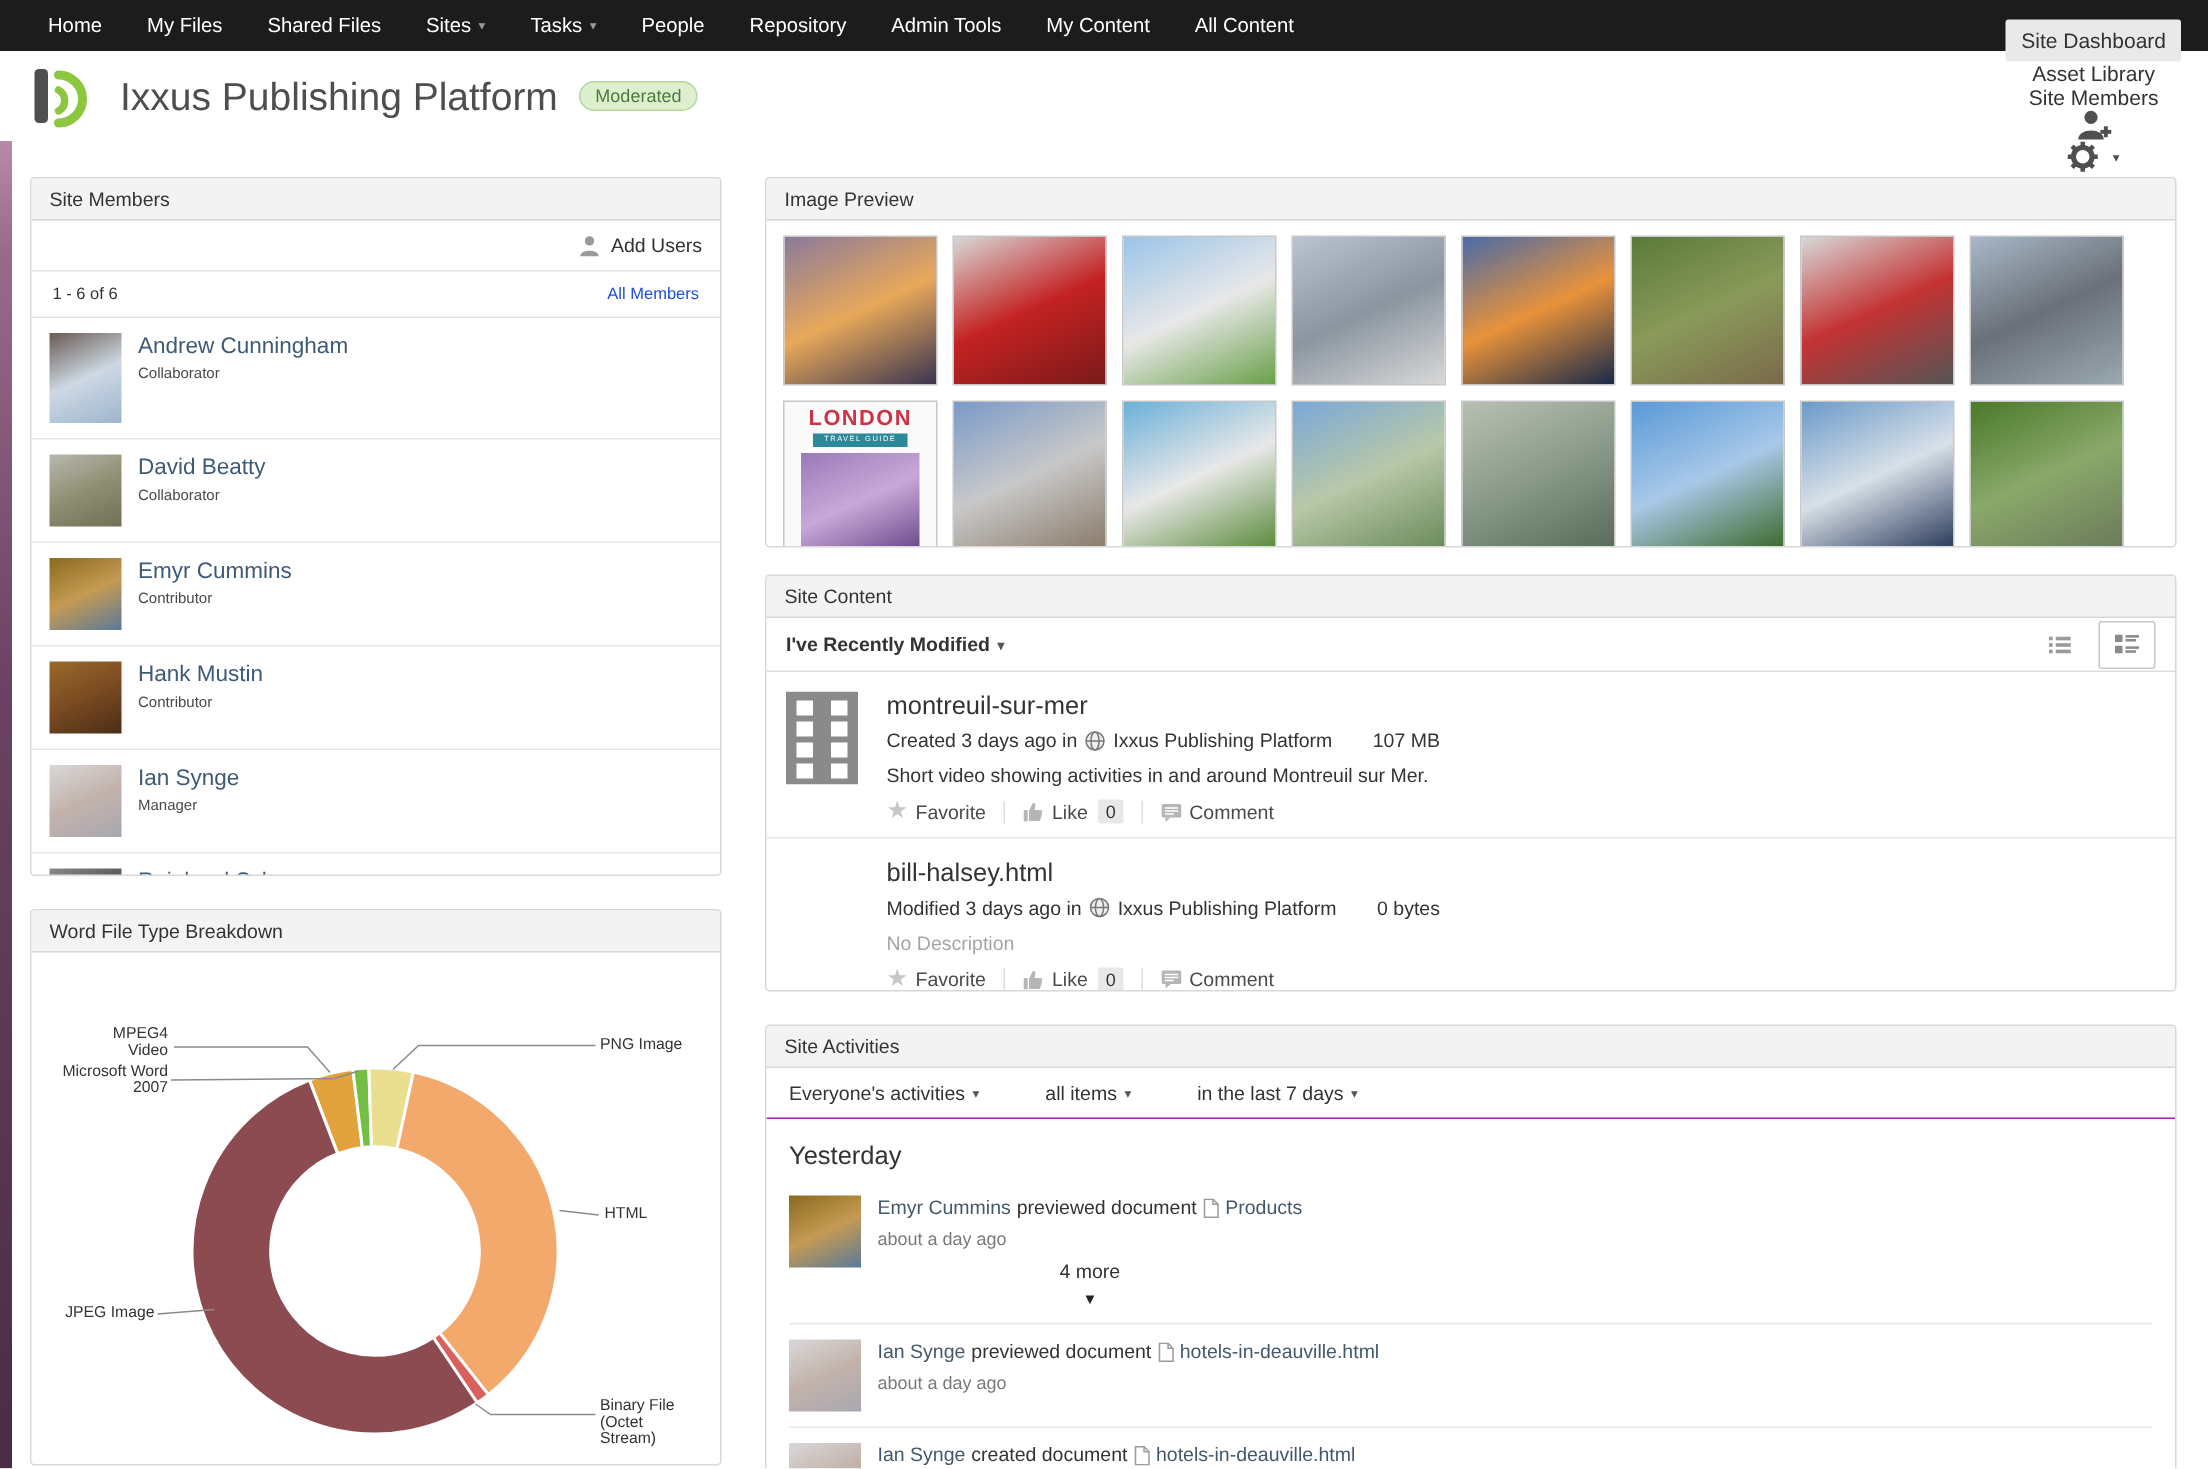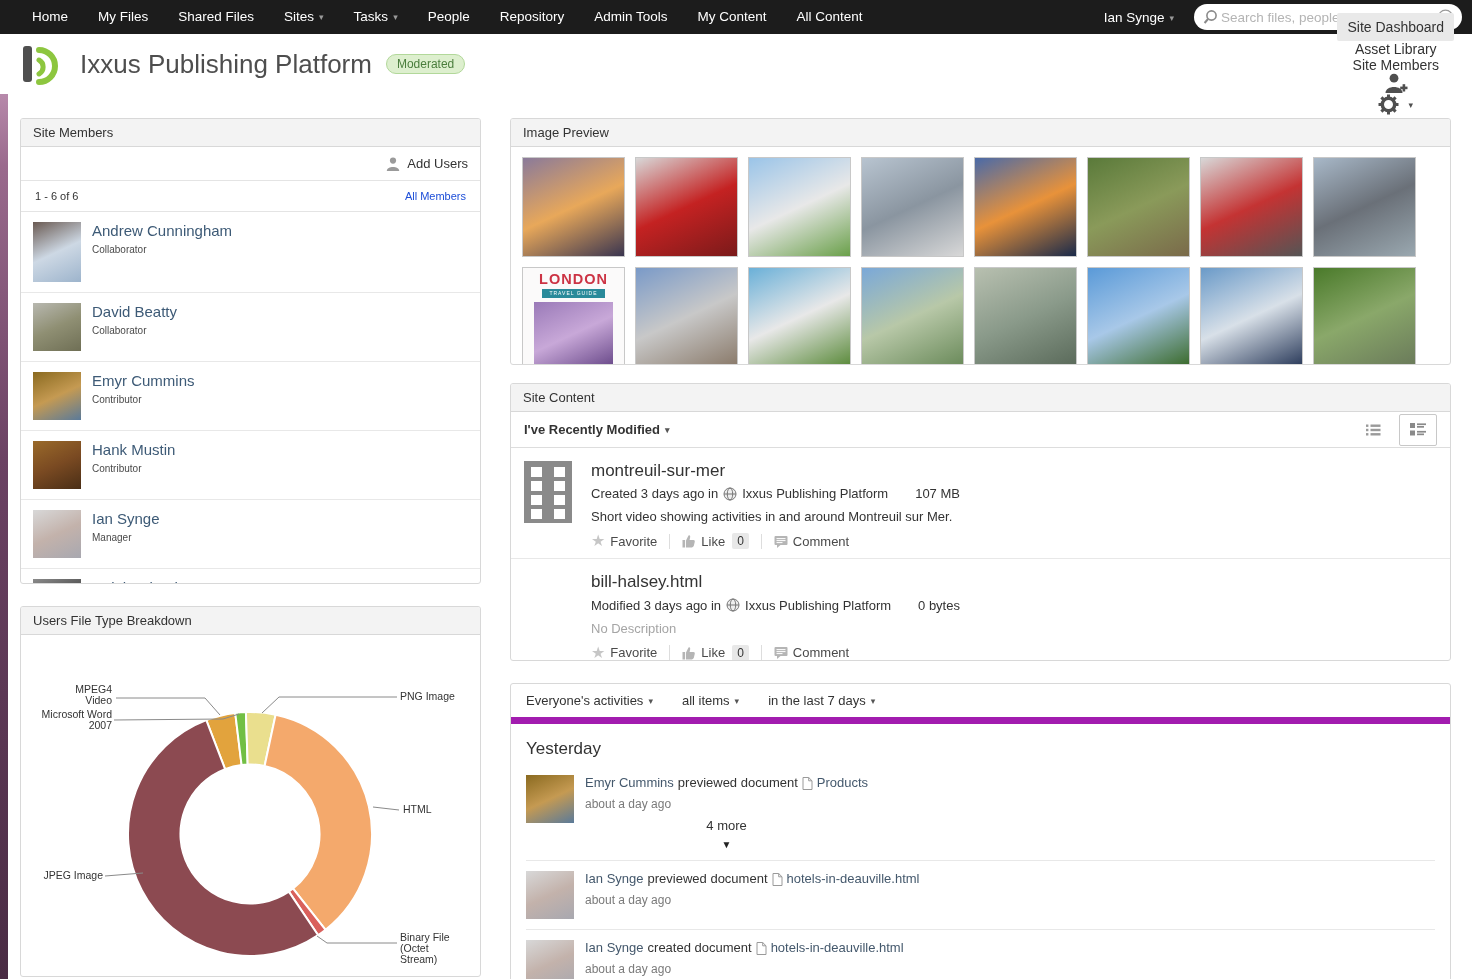--- a/index.html
+++ b/index.html
@@ -126,25 +126,6 @@
       <a class="nav-item">Admin Tools</a>
       <a class="nav-item">My Content</a>
       <a class="nav-item">All Content</a>
-    </div>
-    <div class="nav-right">
-      <a class="user-menu"><span>Ian Synge</span><span class="caret">▾</span></a>
-      <div class="search-box">
-        <span class="icon">
-          <svg width="17" height="17" viewBox="0 0 17 17">
-              <circle cx="9.5" cy="6.5" r="4.6" fill="none" stroke="#8a8a8a" stroke-width="1.6"></circle>
-              <line x1="6" y1="10" x2="2.6" y2="14" stroke="#8a8a8a" stroke-width="2"></line>
-            </svg>
-        </span>
-        <input placeholder="Search files, people, sites" style="">
-        <span class="icon">
-          <svg width="17" height="17" viewBox="0 0 17 17">
-              <circle cx="8.5" cy="8.5" r="7.3" fill="none" stroke="#9a9a9a" stroke-width="1.3"></circle>
-              <line x1="5.7" y1="5.7" x2="11.3" y2="11.3" stroke="#9a9a9a" stroke-width="1.5"></line>
-              <line x1="11.3" y1="5.7" x2="5.7" y2="11.3" stroke="#9a9a9a" stroke-width="1.5"></line>
-            </svg>
-        </span>
-      </div>
     </div>
   </nav>
 

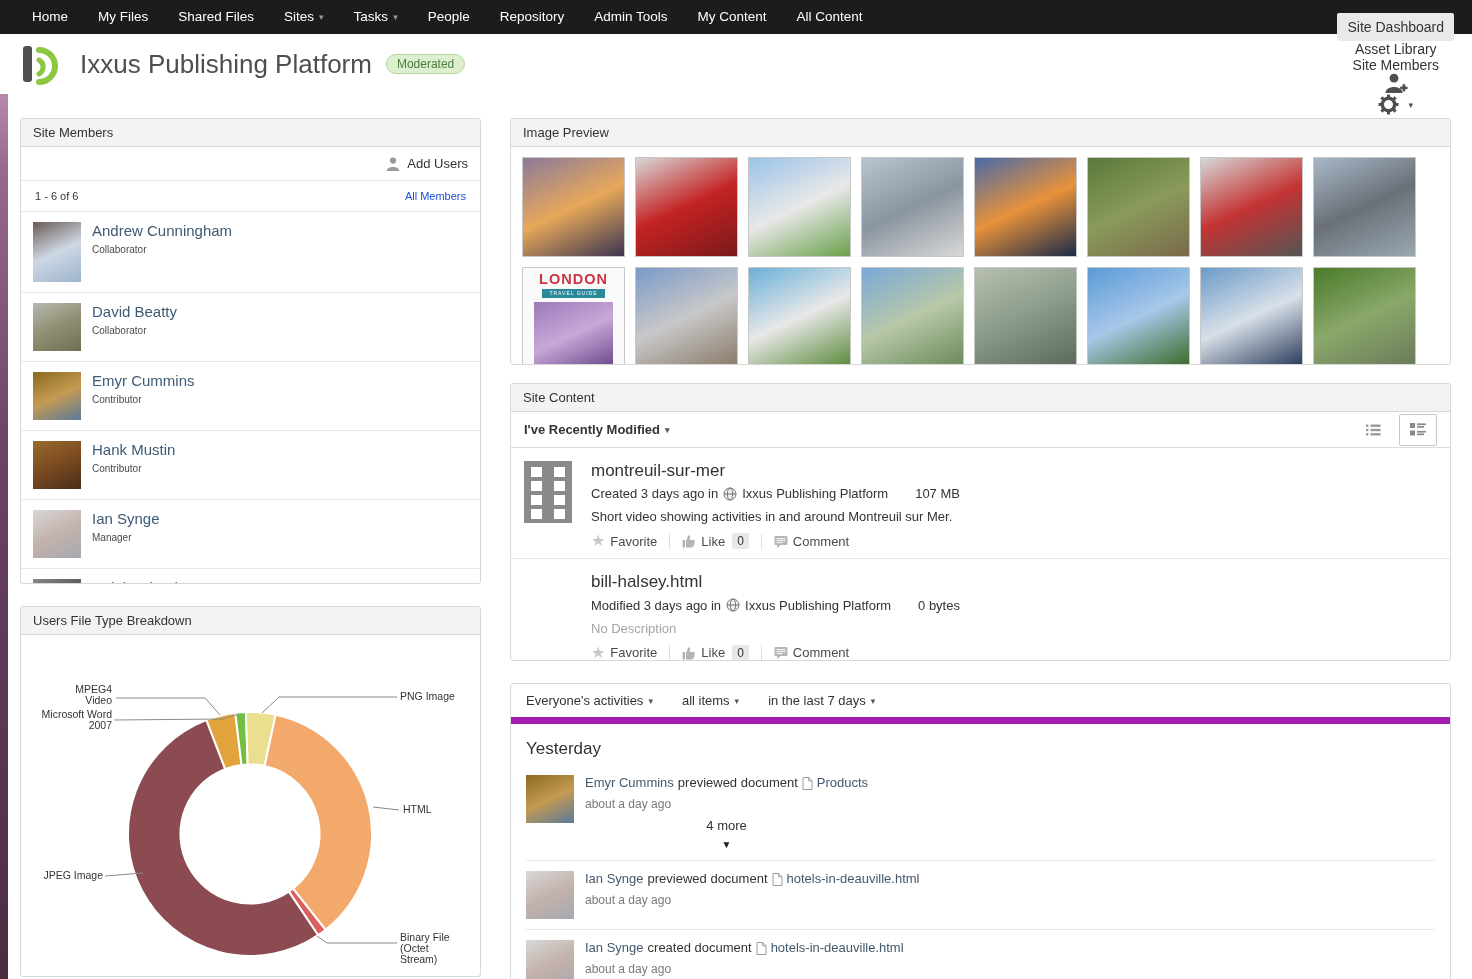--- a/index.html
+++ b/index.html
@@ -239,7 +239,7 @@
       </section>
 
       <section class="panel chart-panel">
-        <div class="panel-hd">Users File Type Breakdown</div>
+        <div class="panel-hd">Word File Type Breakdown</div>
         <div class="chart-body">
           <svg id="donut-svg" width="459" height="344" viewBox="0 0 459 344">
               <path d="M185.27911015547338,85.10318796734138 A122,122 0 0 1 214.21648092878263,77.89901914571067 L220.5733941294061,129.9724409130551 A69.53999999999999,69.53999999999999 0 0 0 204.07909278861982,134.0788171413846 Z" fill="#e2a33d" stroke="#fff" stroke-width="2" stroke-linejoin="round"></path>

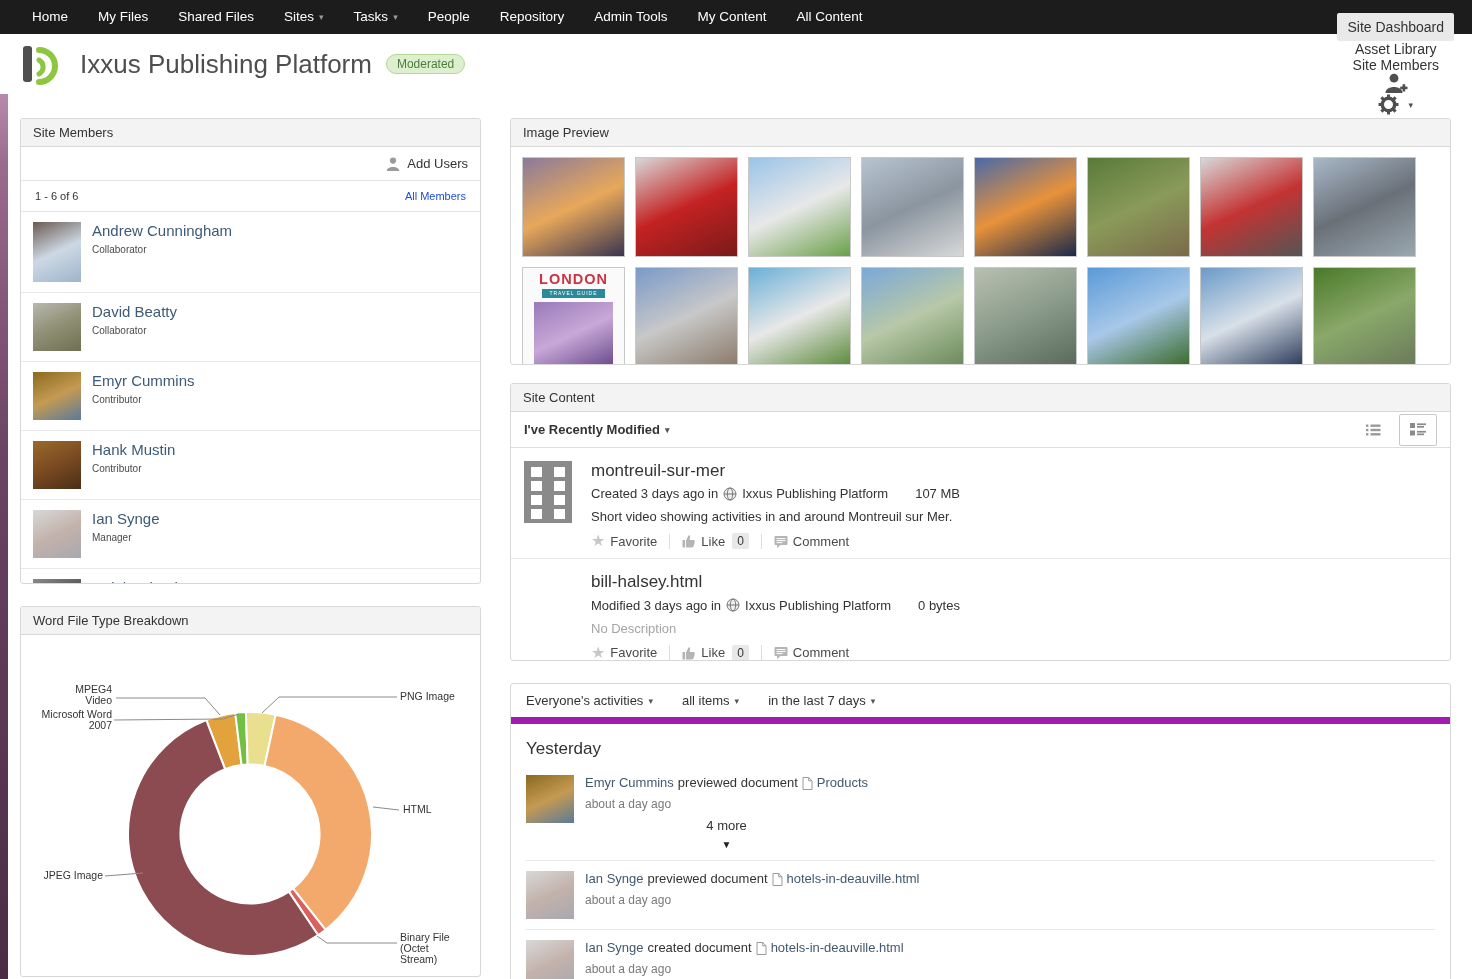--- a/index.html
+++ b/index.html
@@ -447,6 +447,7 @@
       </section>
 
       <section class="panel activities-panel">
+        <div class="panel-hd">Site Activities</div>
         <div class="sa-filters">
           <a class="sa-filter"><span>Everyone's activities</span><span class="caret" style="color:#555;">▾</span></a>
           <a class="sa-filter"><span>all items</span><span class="caret" style="color:#555;">▾</span></a>

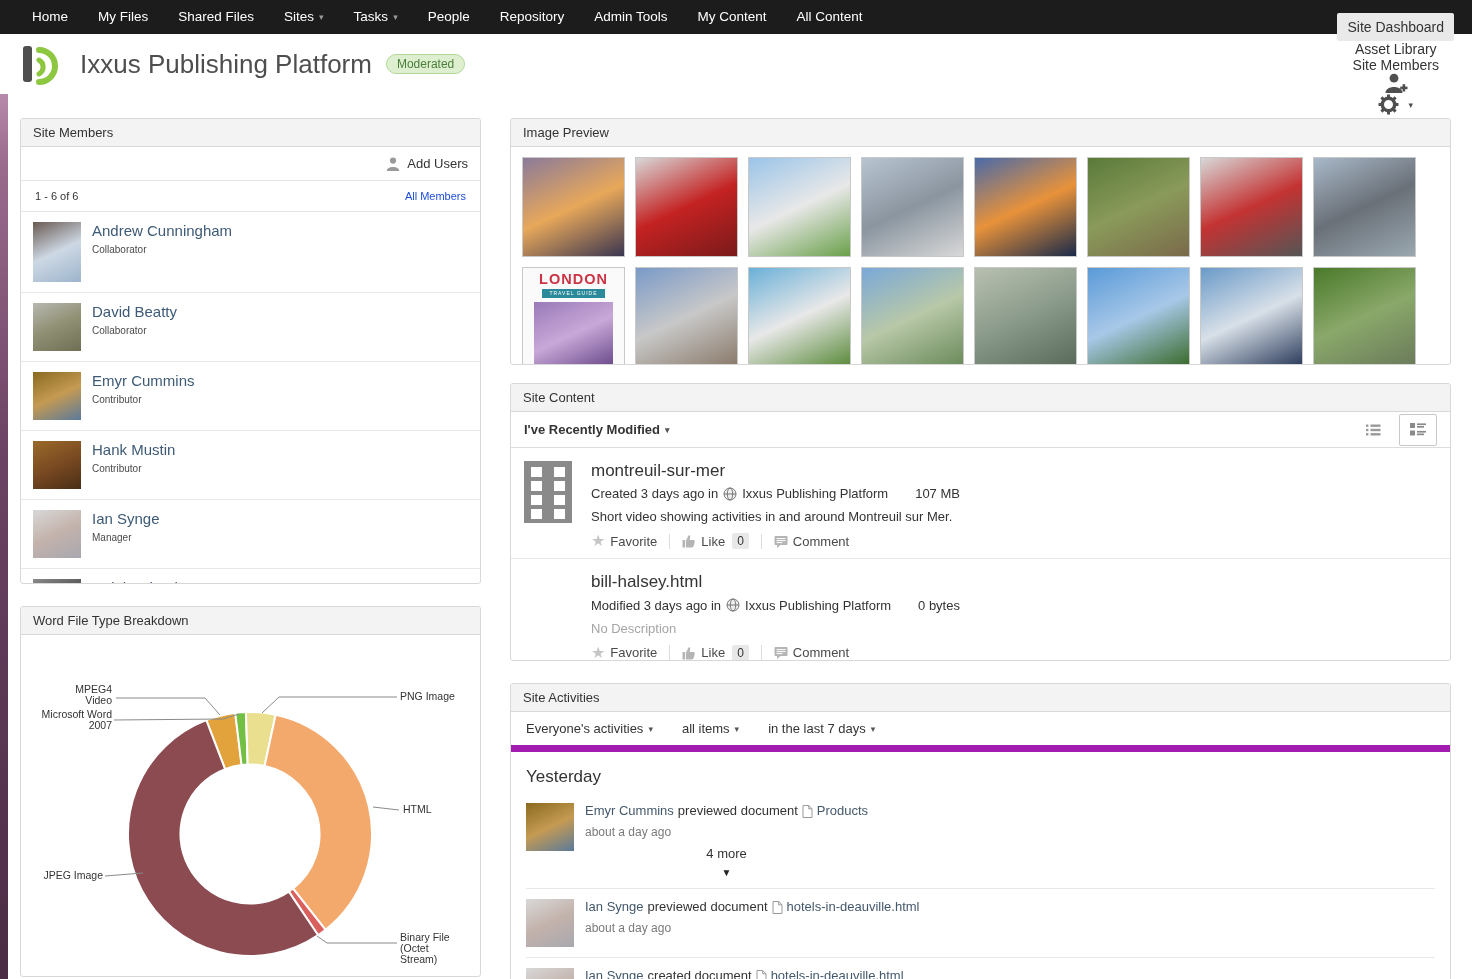--- a/index.html
+++ b/index.html
@@ -94,7 +94,7 @@
 
   
   .activities-panel{margin-top:22px;height:300px;}
-  .sa-filters{display:flex;align-items:center;gap:29px;height:33px;padding:0 15px;border-bottom:7px solid #a21caf;font-size:13px;}
+  .sa-filters{display:flex;align-items:center;gap:44px;height:33px;padding:0 15px;border-bottom:1px solid #a21caf;font-size:13px;}
   .sa-filter{color:#333;white-space:nowrap;}
   .sa-body{padding:2px 15px 0;}
   .date-hd{font-size:17px;color:#333;margin:13px 0 6px;font-weight:400;}

